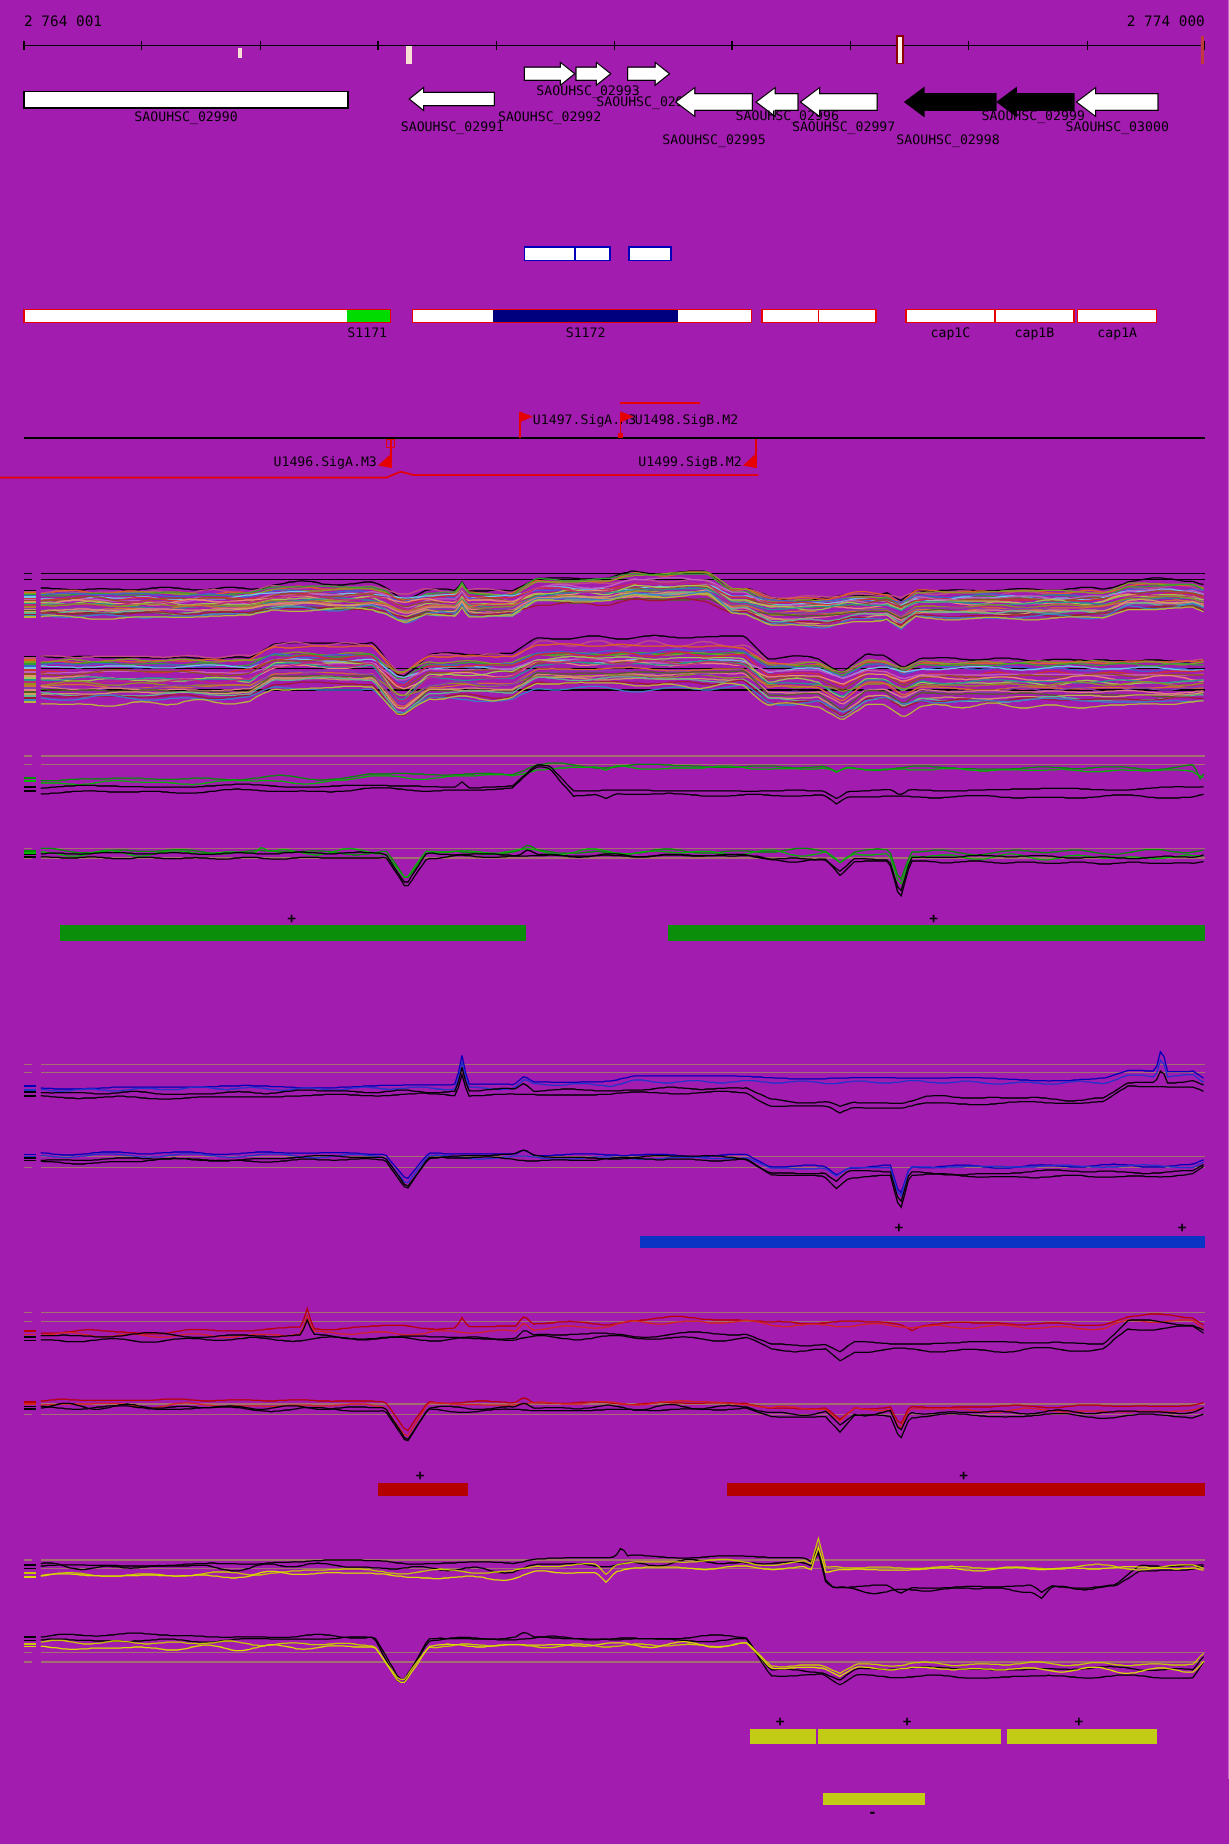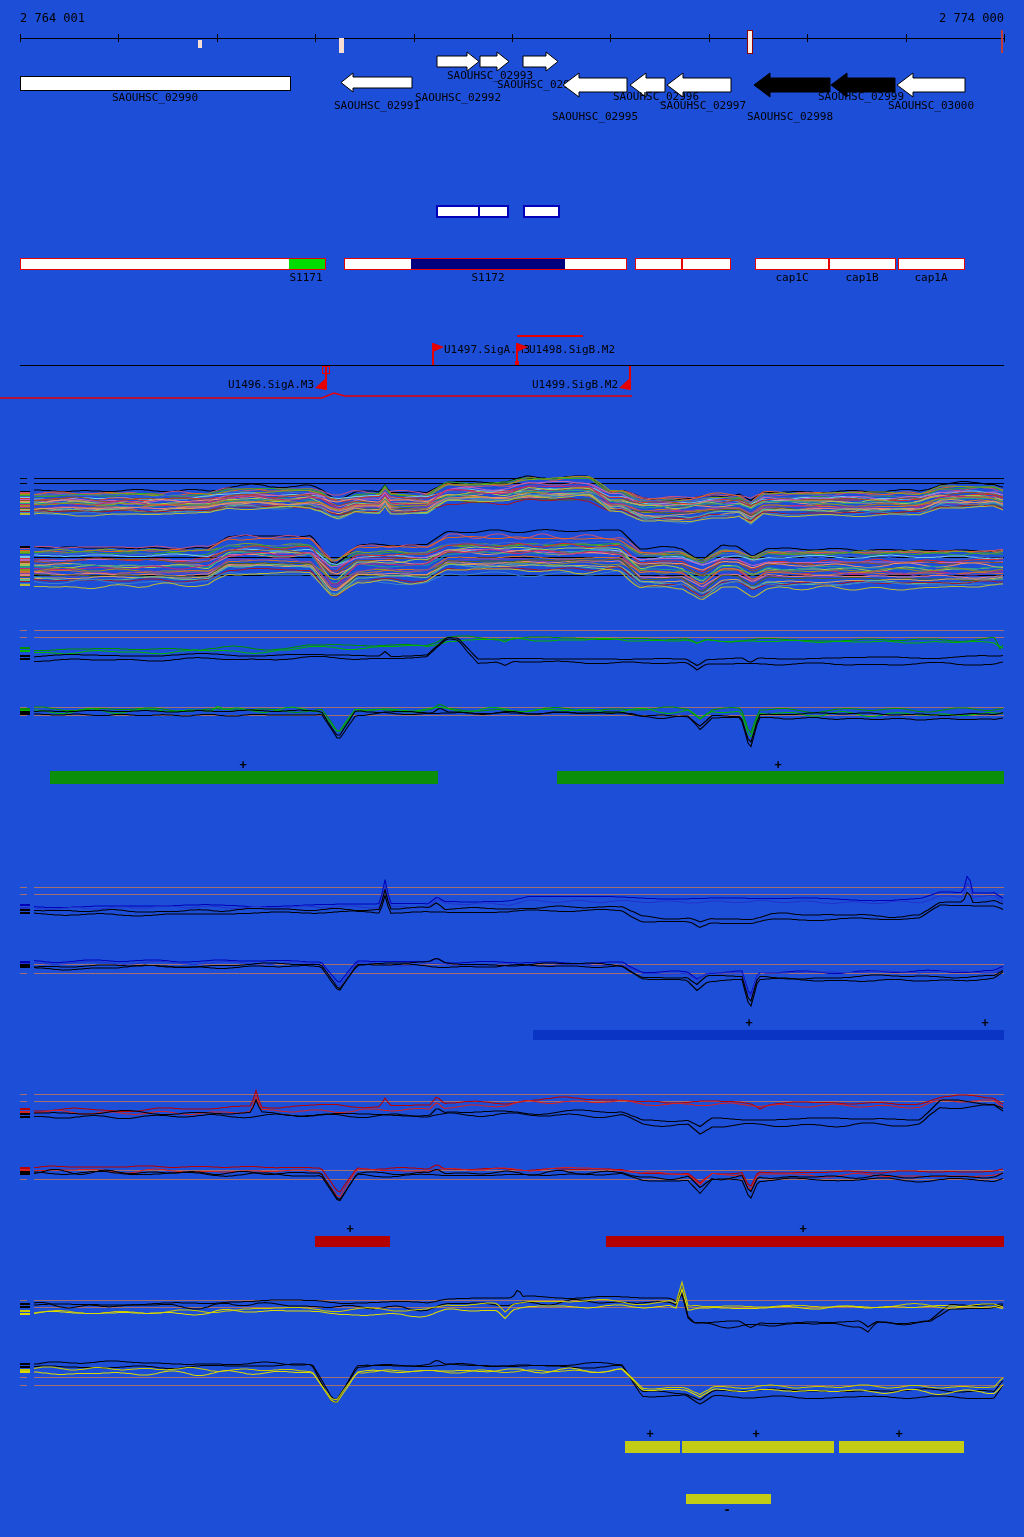--- a/index.html
+++ b/index.html
@@ -3,7 +3,7 @@
 <meta charset="utf-8">
 <style>
   html,body{margin:0;padding:0;background:#fff;}
-  .canvas{position:relative;width:1024px;height:1537px;background:#1d4ed8;overflow:hidden;}
+  .canvas{position:relative;width:1024px;height:1537px;background:#a21caf;overflow:hidden;}
   svg{display:block;}
   .px{shape-rendering:crispEdges;}
   text{font-family:"DejaVu Sans Mono","Liberation Mono",monospace;fill:#000;}

